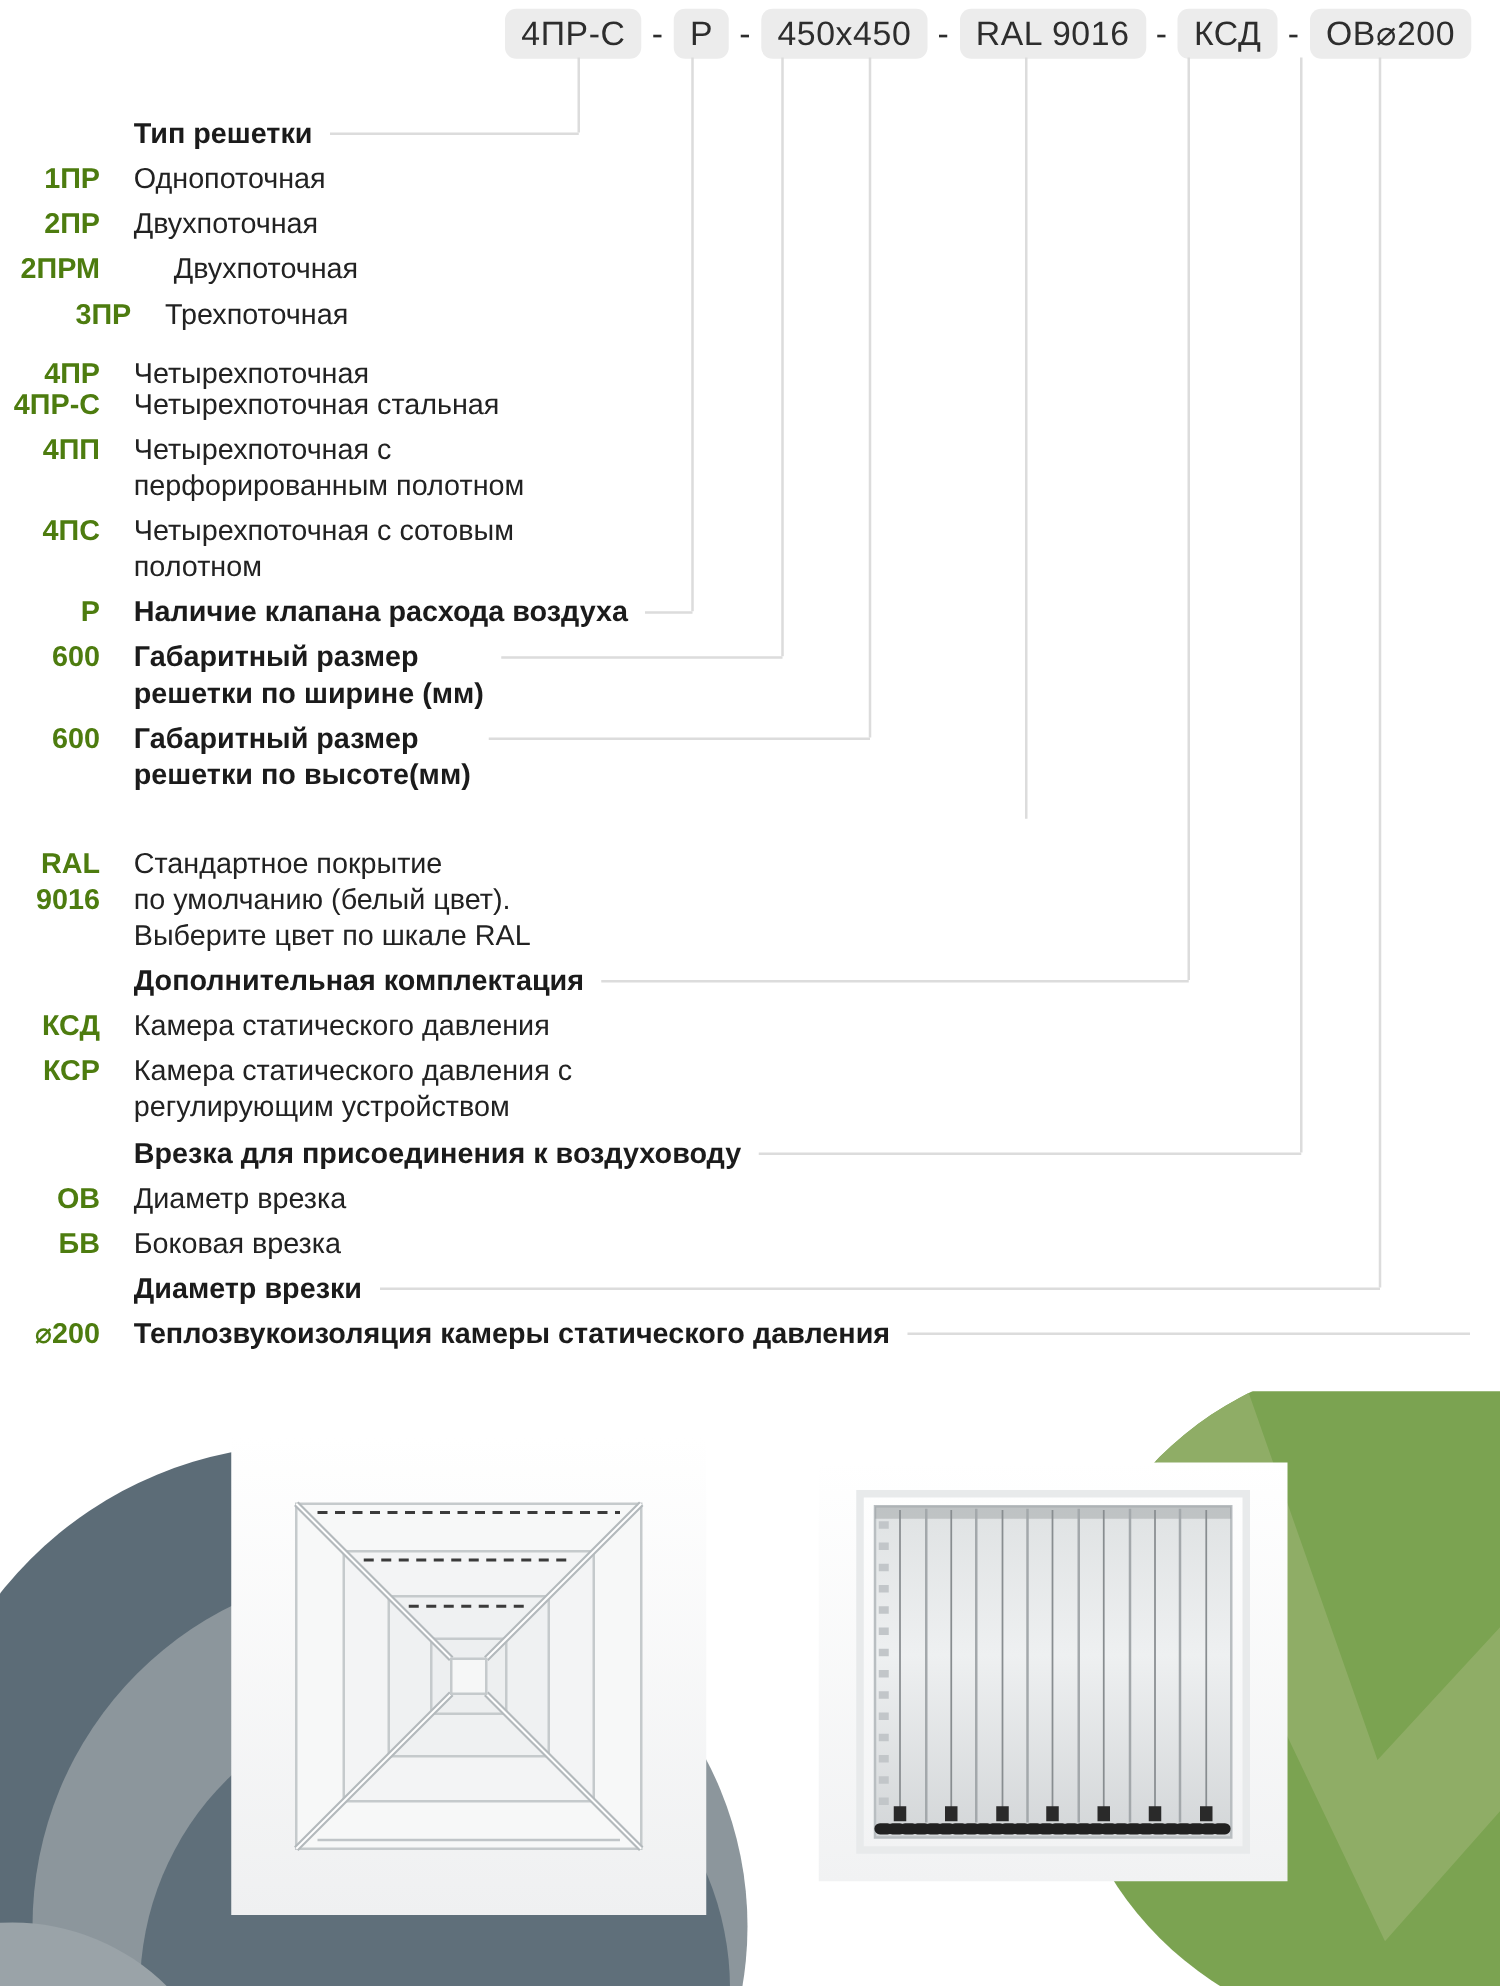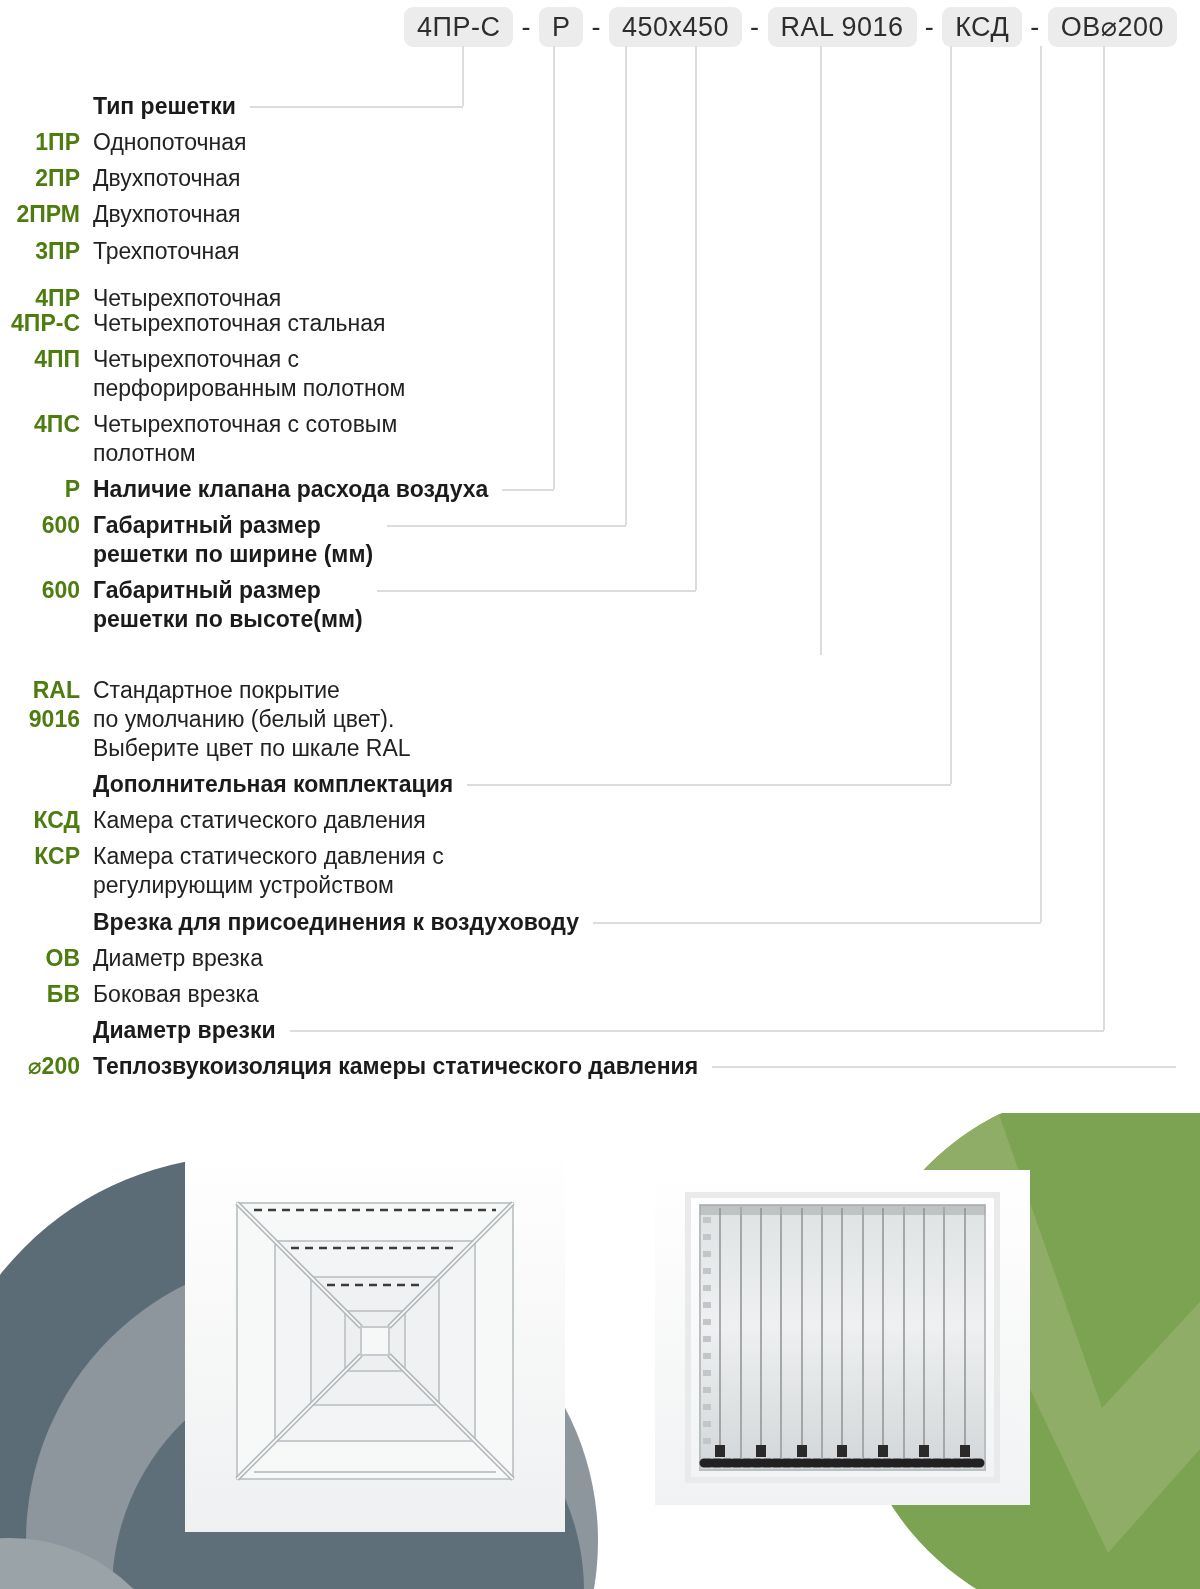--- a/index.html
+++ b/index.html
@@ -24,7 +24,7 @@
     flex:0 0 80px;width:80px;text-align:right;font-weight:700;color:#4d7c0f;
     white-space:pre-line;
   }
-  .row .rdesc{margin-left:13px;white-space:pre-line;}
+  .row .rdesc{margin-left:27px;white-space:pre-line;}
   .row.bold .rdesc{font-weight:700;color:#1b1b1b;}
   .row .cline{
     flex:1 0 10px;border-top:2px solid #dcdcdc;margin:14px 0 0 14px;height:0;

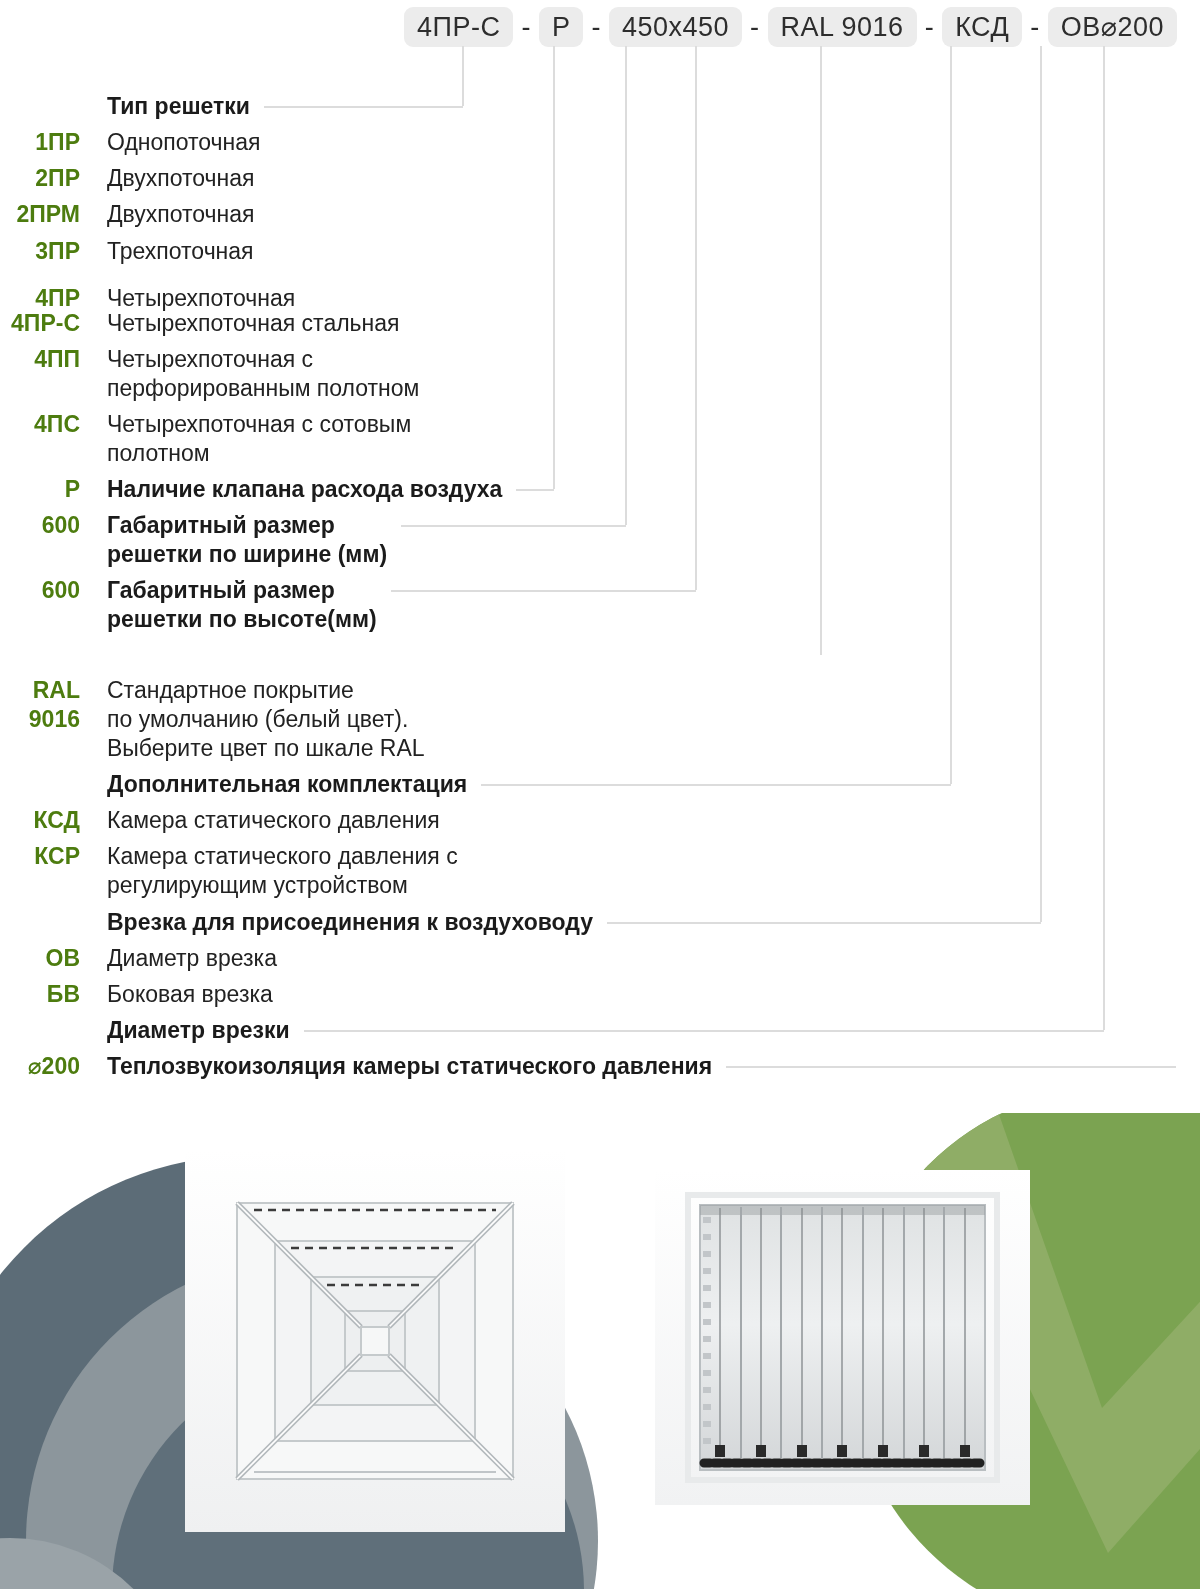--- a/index.html
+++ b/index.html
@@ -66,7 +66,7 @@
         <span class="rcode">2ПР</span>
         <span class="rdesc">Двухпоточная</span>
       </div>
-      <div class="row" style="top: 200px;">
+      <div class="row" style="top: 200px; gap: 32px;">
         <span class="rcode">2ПРМ</span>
         <span class="rdesc">Двухпоточная</span>
       </div>

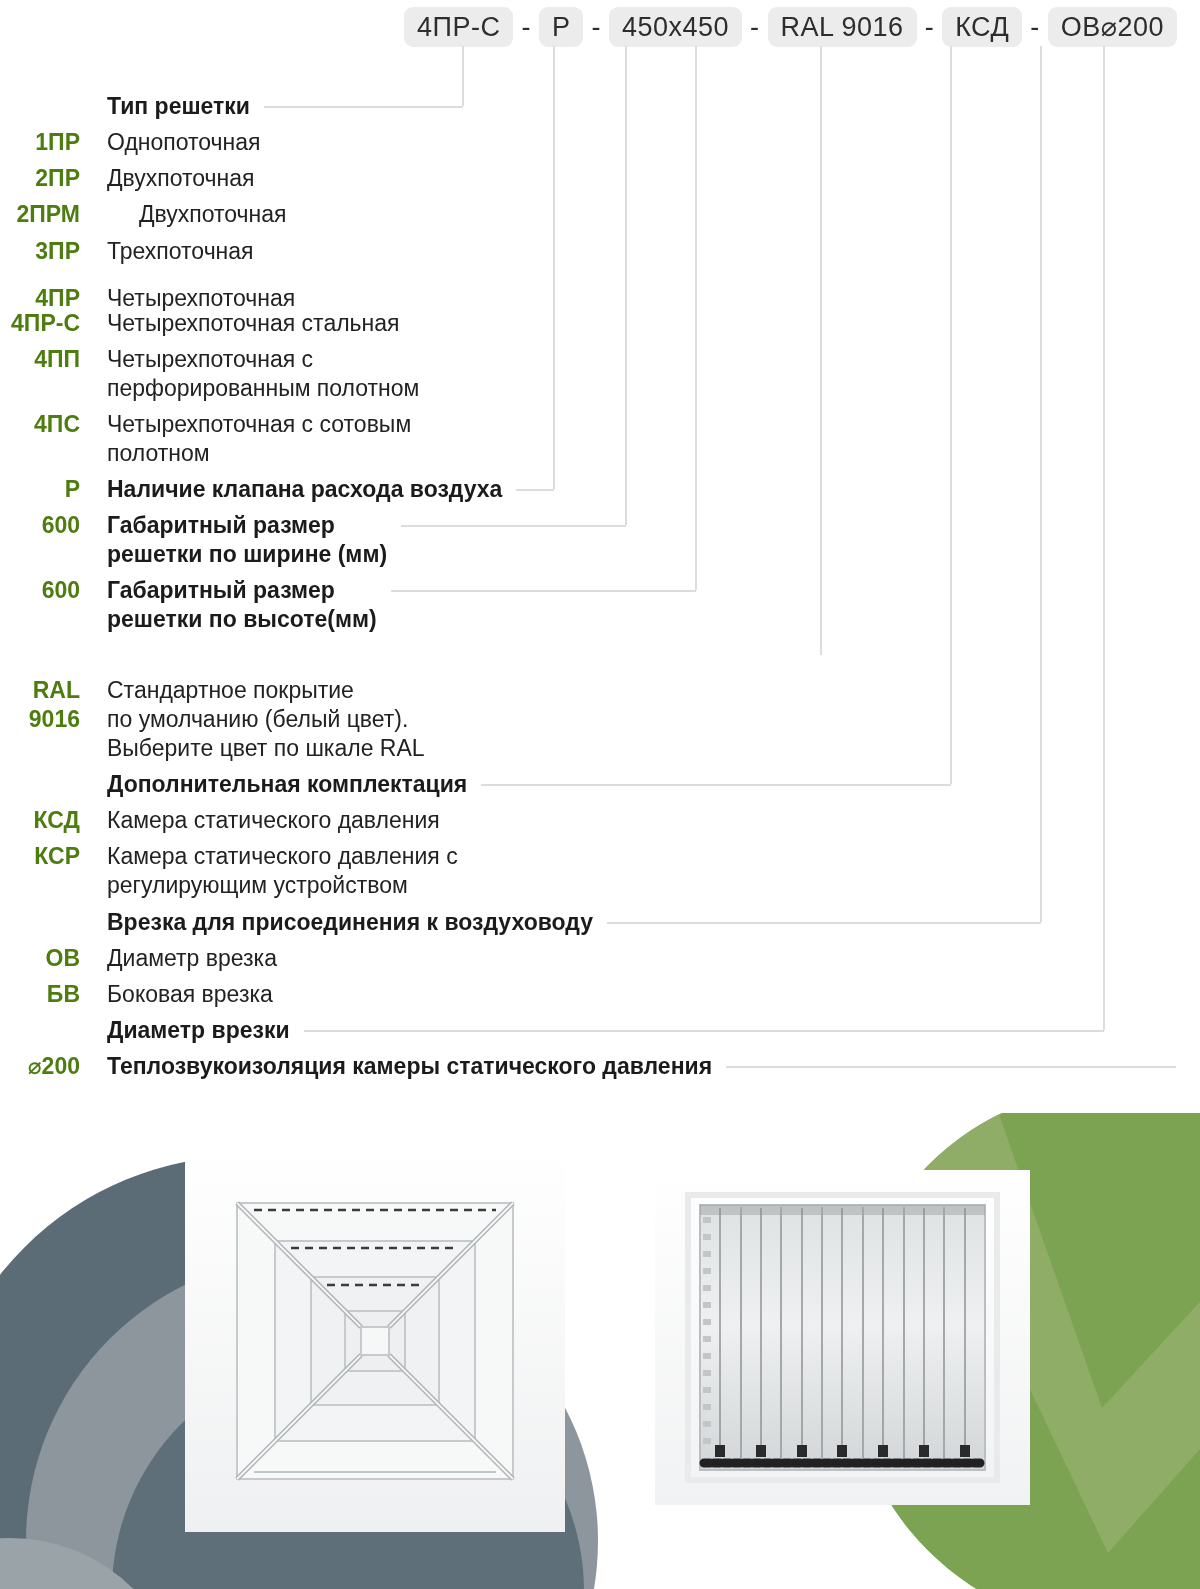--- a/index.html
+++ b/index.html
@@ -70,7 +70,7 @@
         <span class="rcode">2ПРМ</span>
         <span class="rdesc">Двухпоточная</span>
       </div>
-      <div class="row" style="top: 237px;">
+      <div class="row" style="top: 237px; padding-left: 25px;">
         <span class="rcode">3ПР</span>
         <span class="rdesc">Трехпоточная</span>
       </div>

